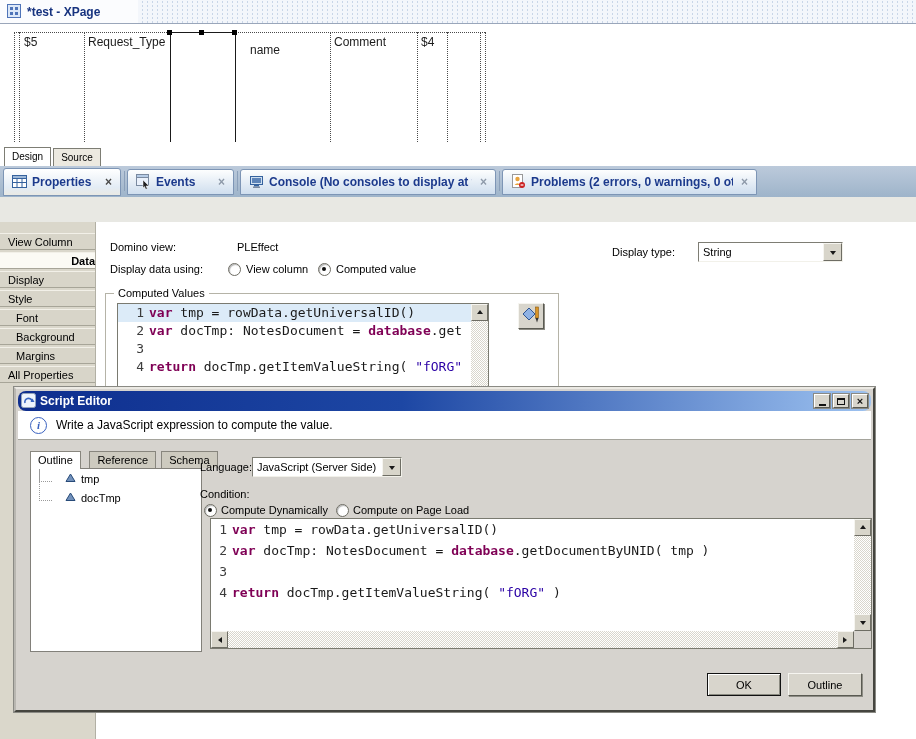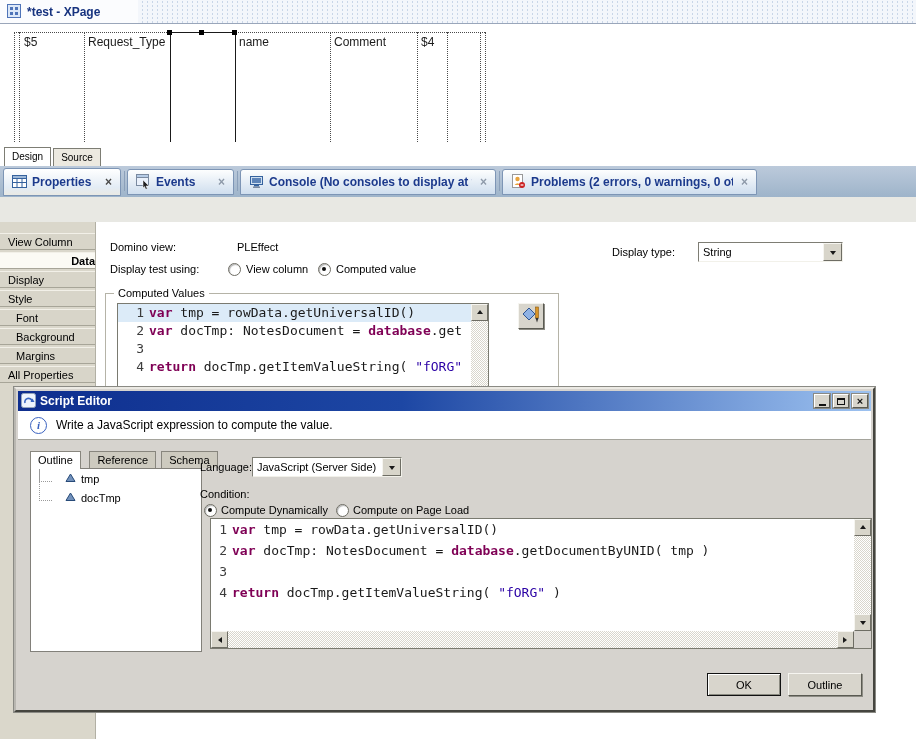--- a/index.html
+++ b/index.html
@@ -158,7 +158,7 @@
       <div class="handle" style="left: 232px; top: 6px;"></div>
       <span class="col-label" style="left: 24px;">$5</span>
       <span class="col-label" style="left: 88px;">Request_Type</span>
-      <span class="col-label" style="left: 239px;">name</span>
+      <span class="col-label" style="left: 250px; margin-top: 8px;">name</span>
       <span class="col-label" style="left: 334px;">Comment</span>
       <span class="col-label" style="left: 421px;">$4</span>
     </div>

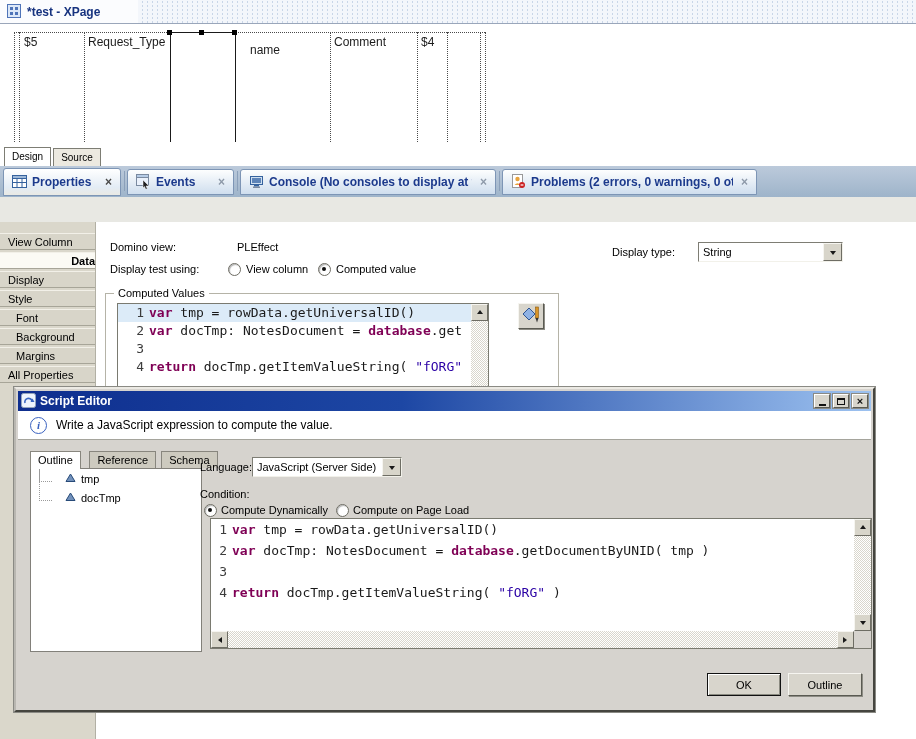--- a/index.html
+++ b/index.html
@@ -229,7 +229,7 @@
     <span class="lbl" style="left:110px;top:19px;">Domino view:</span>
     <span class="lbl" style="left:237px;top:19px;">PLEffect</span>
 
-    <span class="lbl" style="left:110px;top:41px;">Display test using:</span>
+    <span class="lbl" style="left:110px;top:41px;">Display data using:</span>
     <span class="radio" style="left:228px;top:41px;"></span>
     <span class="lbl" style="left:246px;top:41px;">View column</span>
     <span class="radio checked" style="left:318px;top:41px;"></span>

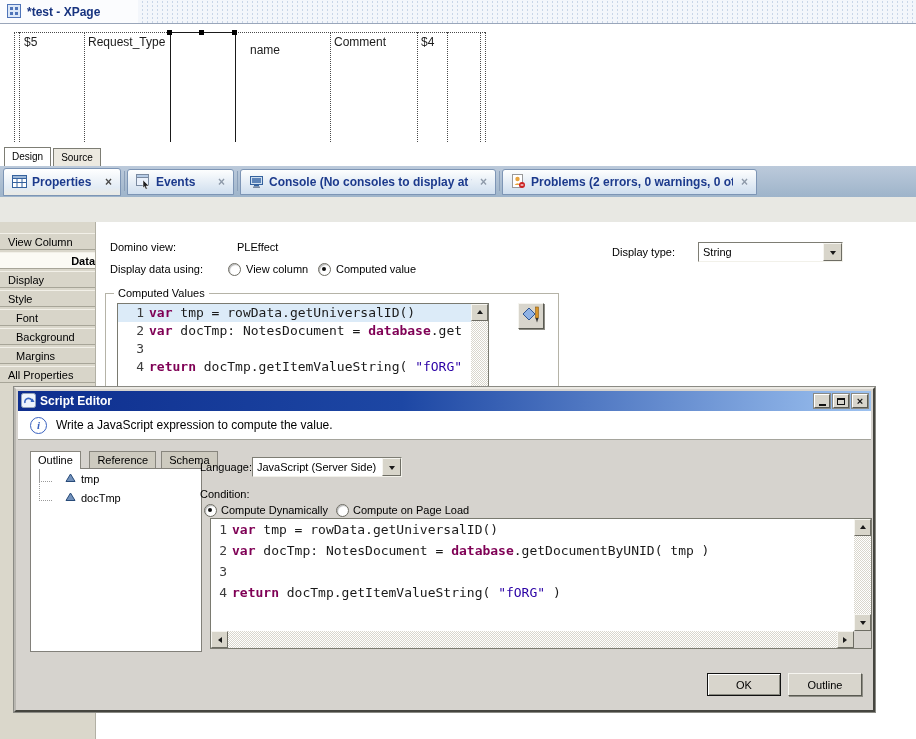--- a/index.html
+++ b/index.html
@@ -96,7 +96,7 @@
     border:2px solid;border-color:#eceae4 #45453f #45453f #b9b7b1;box-shadow:0 0 0 1px #8a8a84;box-sizing:border-box;}
   #dlg-titlebar{position:absolute;left:2px;top:2px;right:2px;height:20px;
     background:linear-gradient(90deg,#0e2e8e 0%,#1d47a4 45%,#9dc2f0 100%);
-    display:flex;align-items:center;padding:0 3px;box-sizing:border-box;}
+    display:flex;align-items:center;padding:0 3px;box-sizing:border-box;border-radius:8px;}
   #dlg-title{color:#fff;font-weight:bold;font-size:12px;margin-left:4px;flex:1;}
   .winbtn{width:16px;height:14px;background:#d8d5cc;border:1px solid;border-color:#fff #5a5a52 #5a5a52 #fff;
     box-shadow:0 0 0 1px #8a8a84;margin-left:3px;display:flex;align-items:center;justify-content:center;box-sizing:border-box;}

